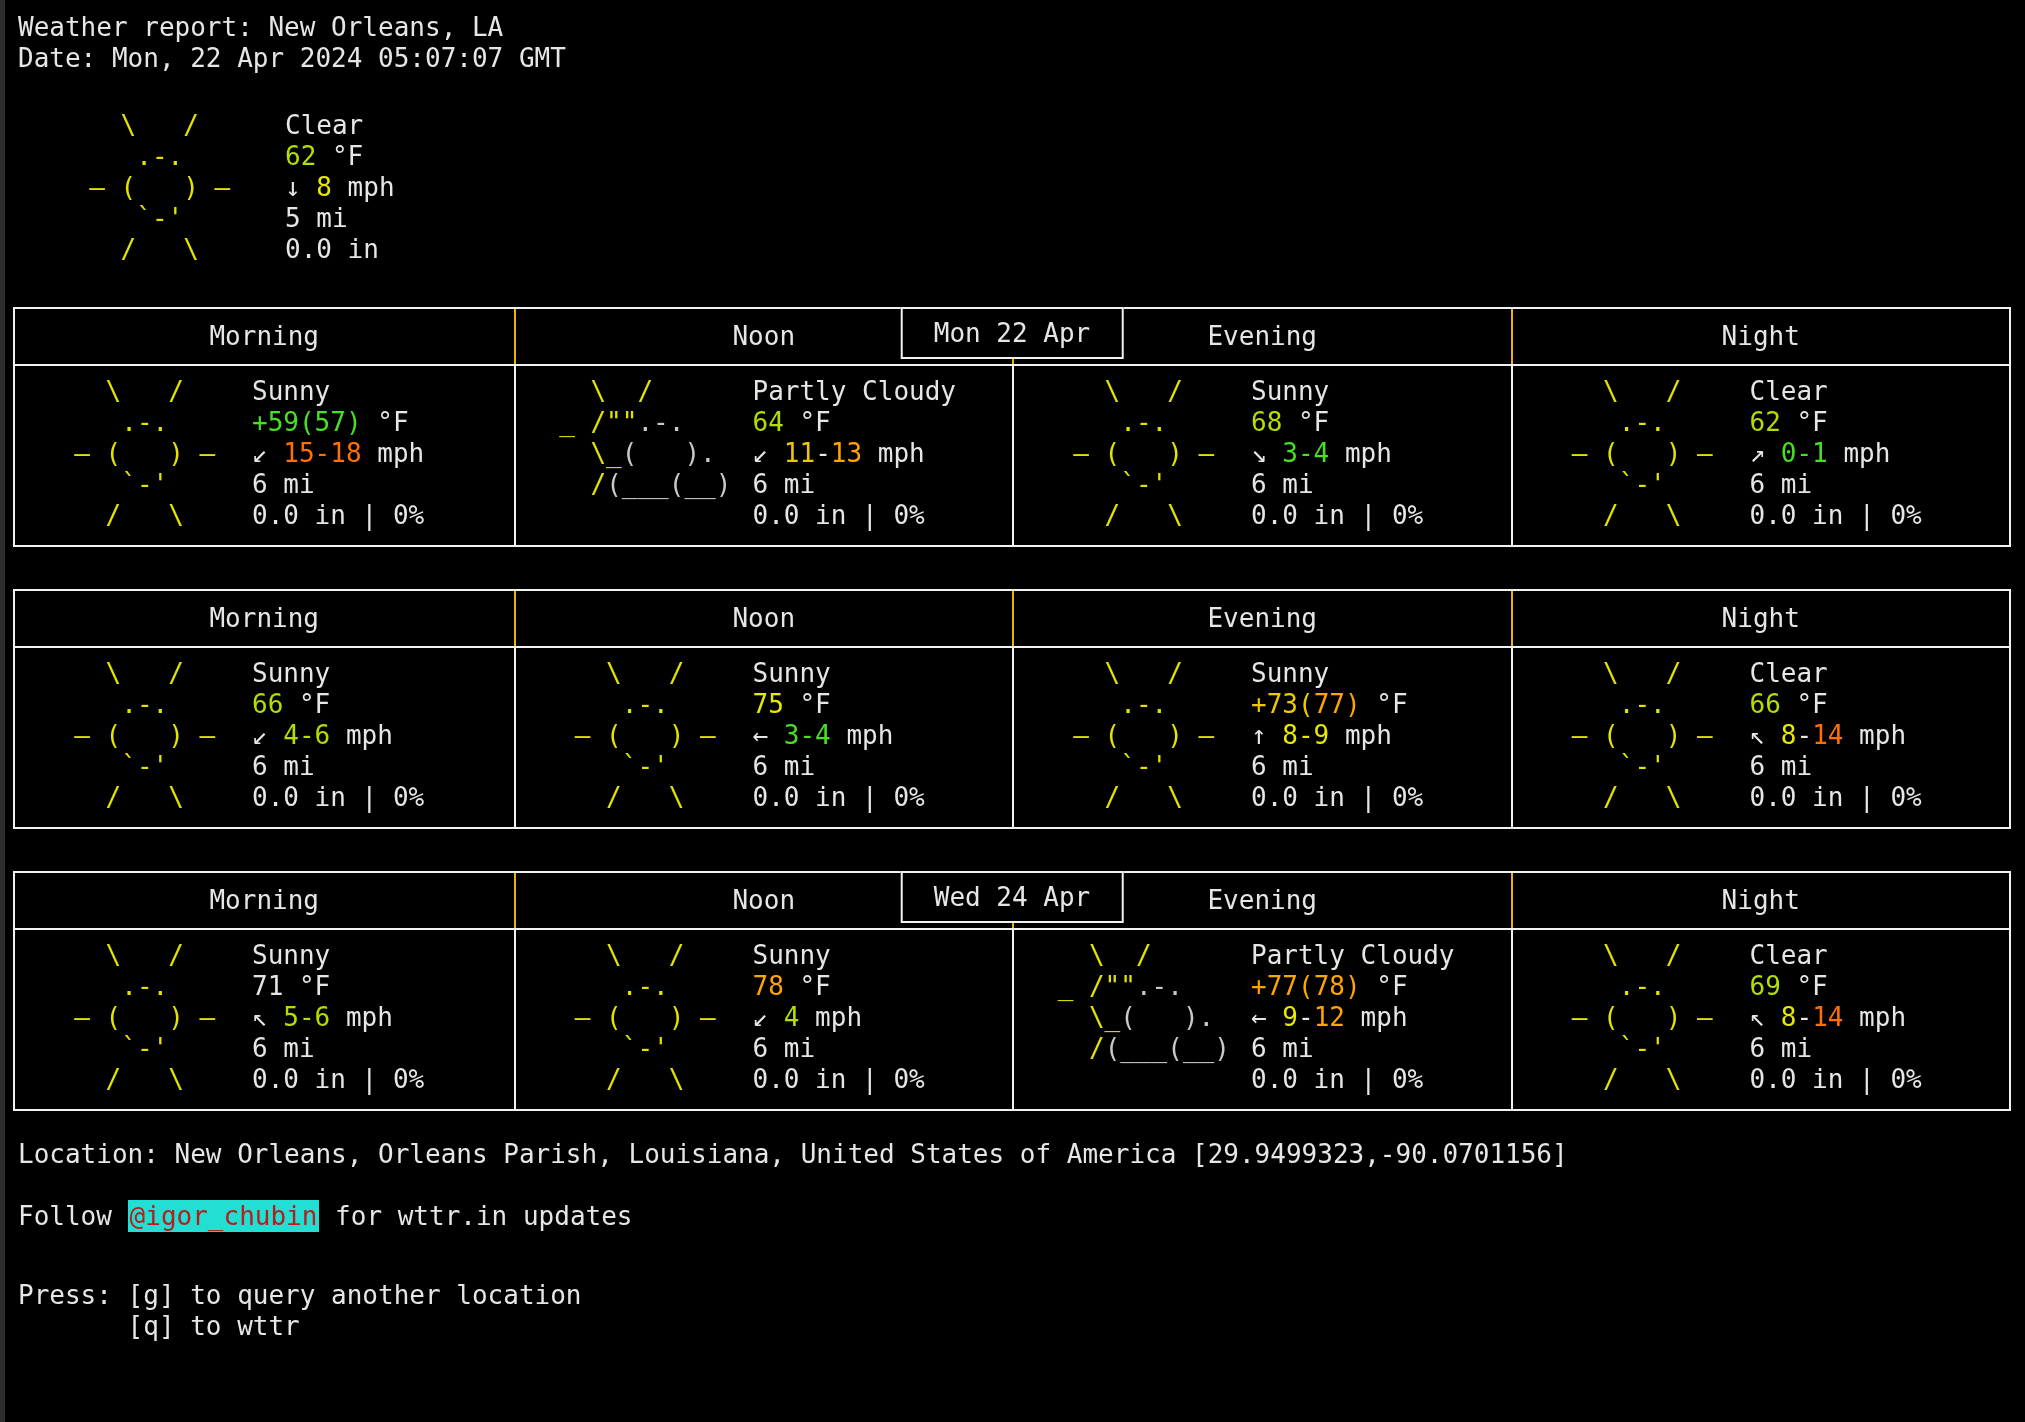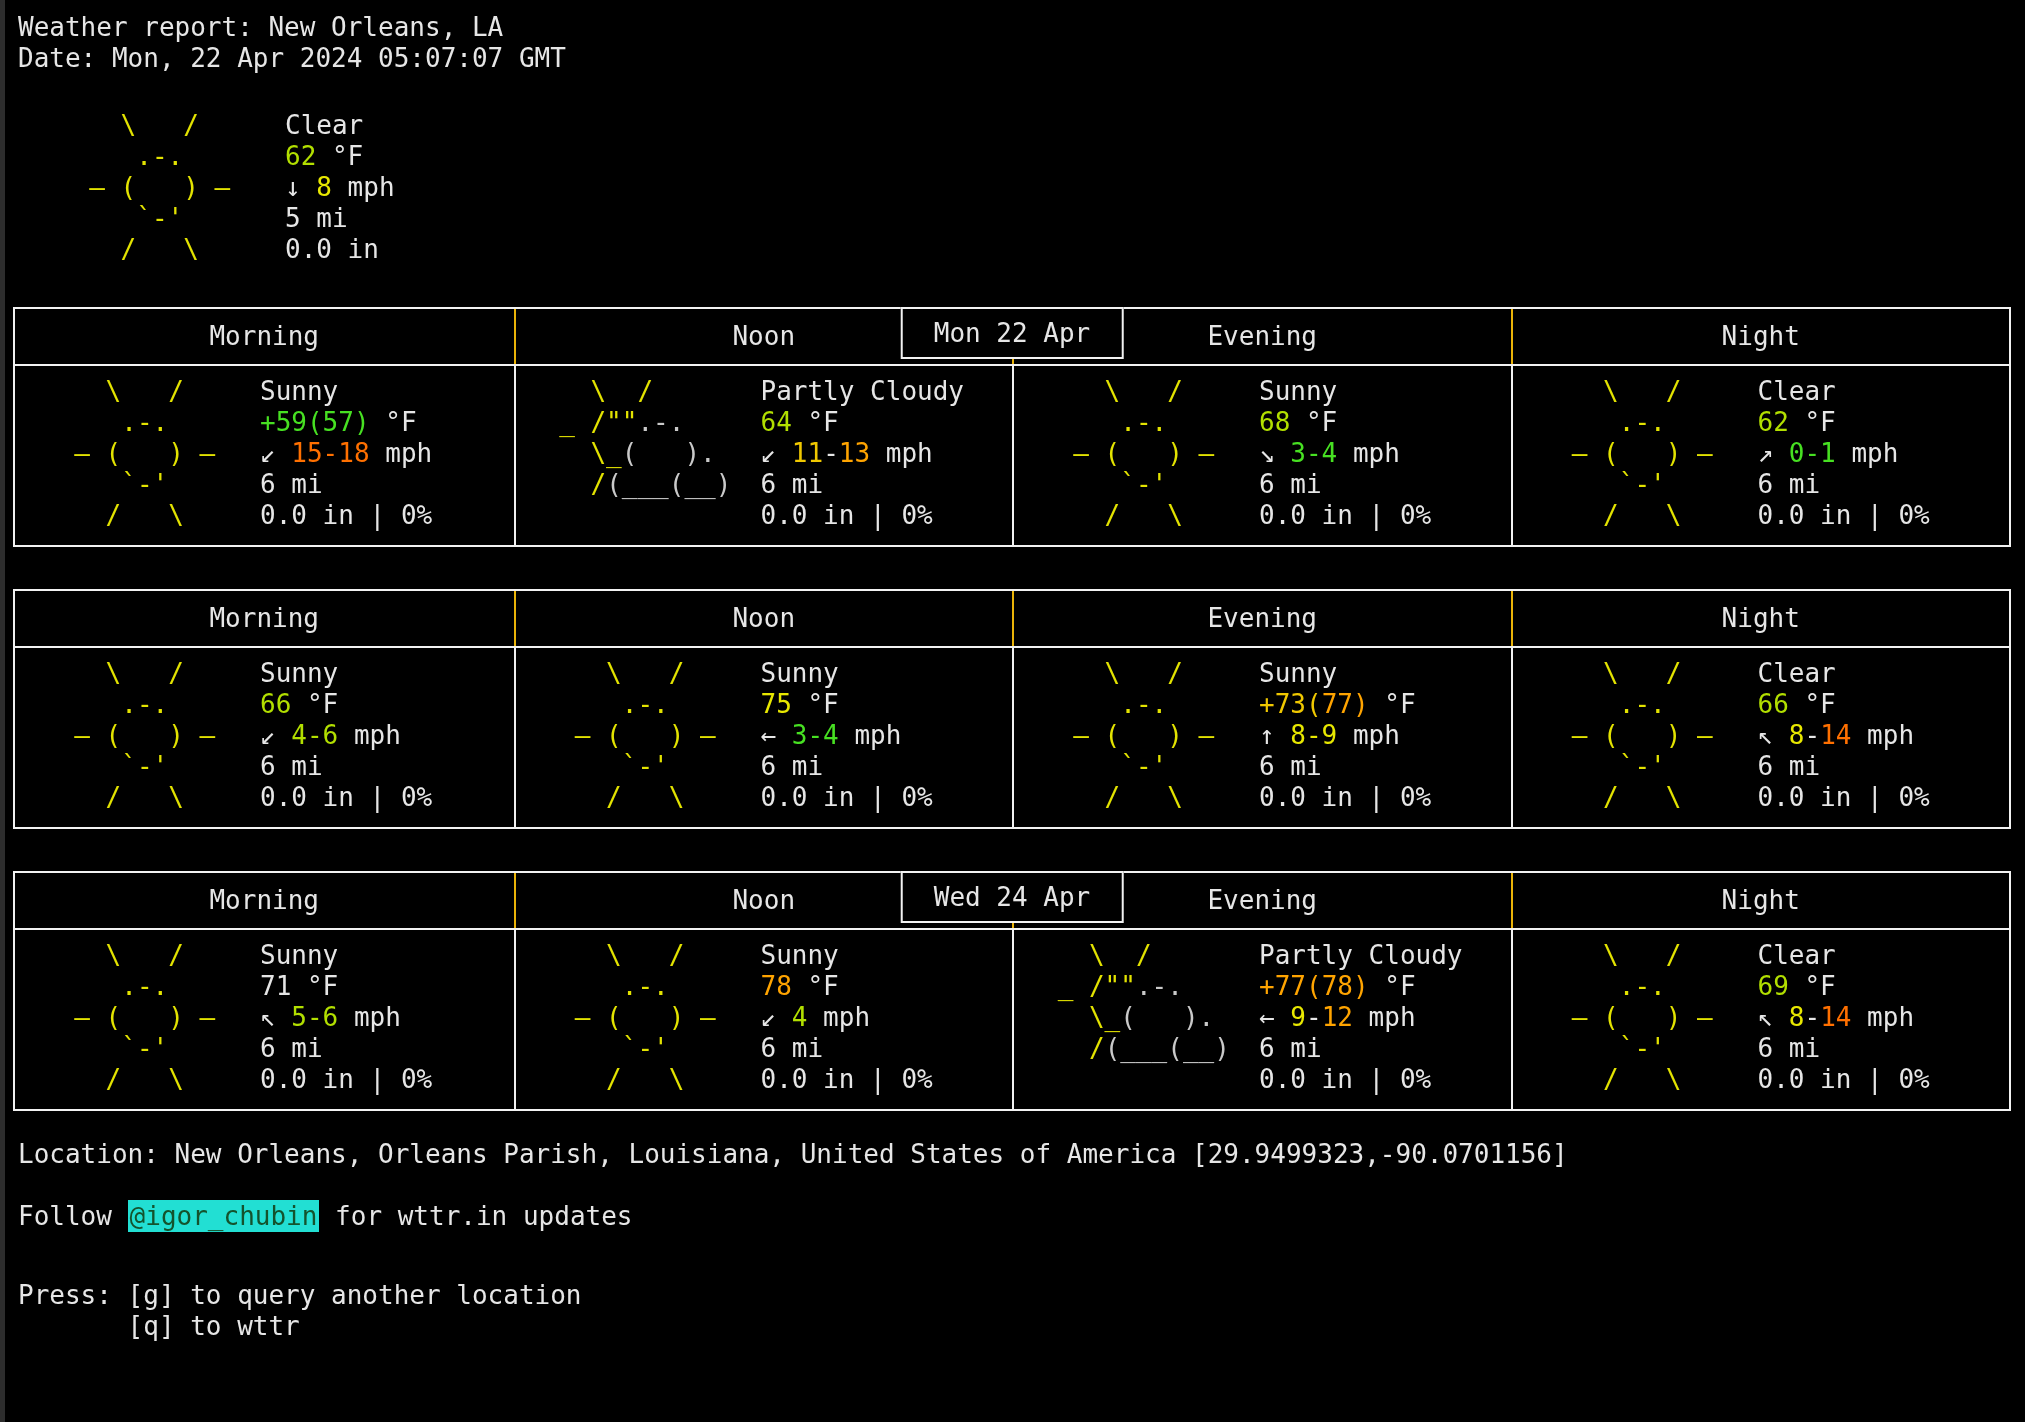--- a/index.html
+++ b/index.html
@@ -66,7 +66,7 @@
   }
   .cell:first-child { border-left: none; }
   .cell pre.art { width: 233px; padding-left: 28px; }
-  .cell .info { margin-left: 12px; }
+  .cell .info { margin-left: 4px; }
 
   .location-line { margin-top: 28px; }
   .follow-line { margin-top: 31px; }

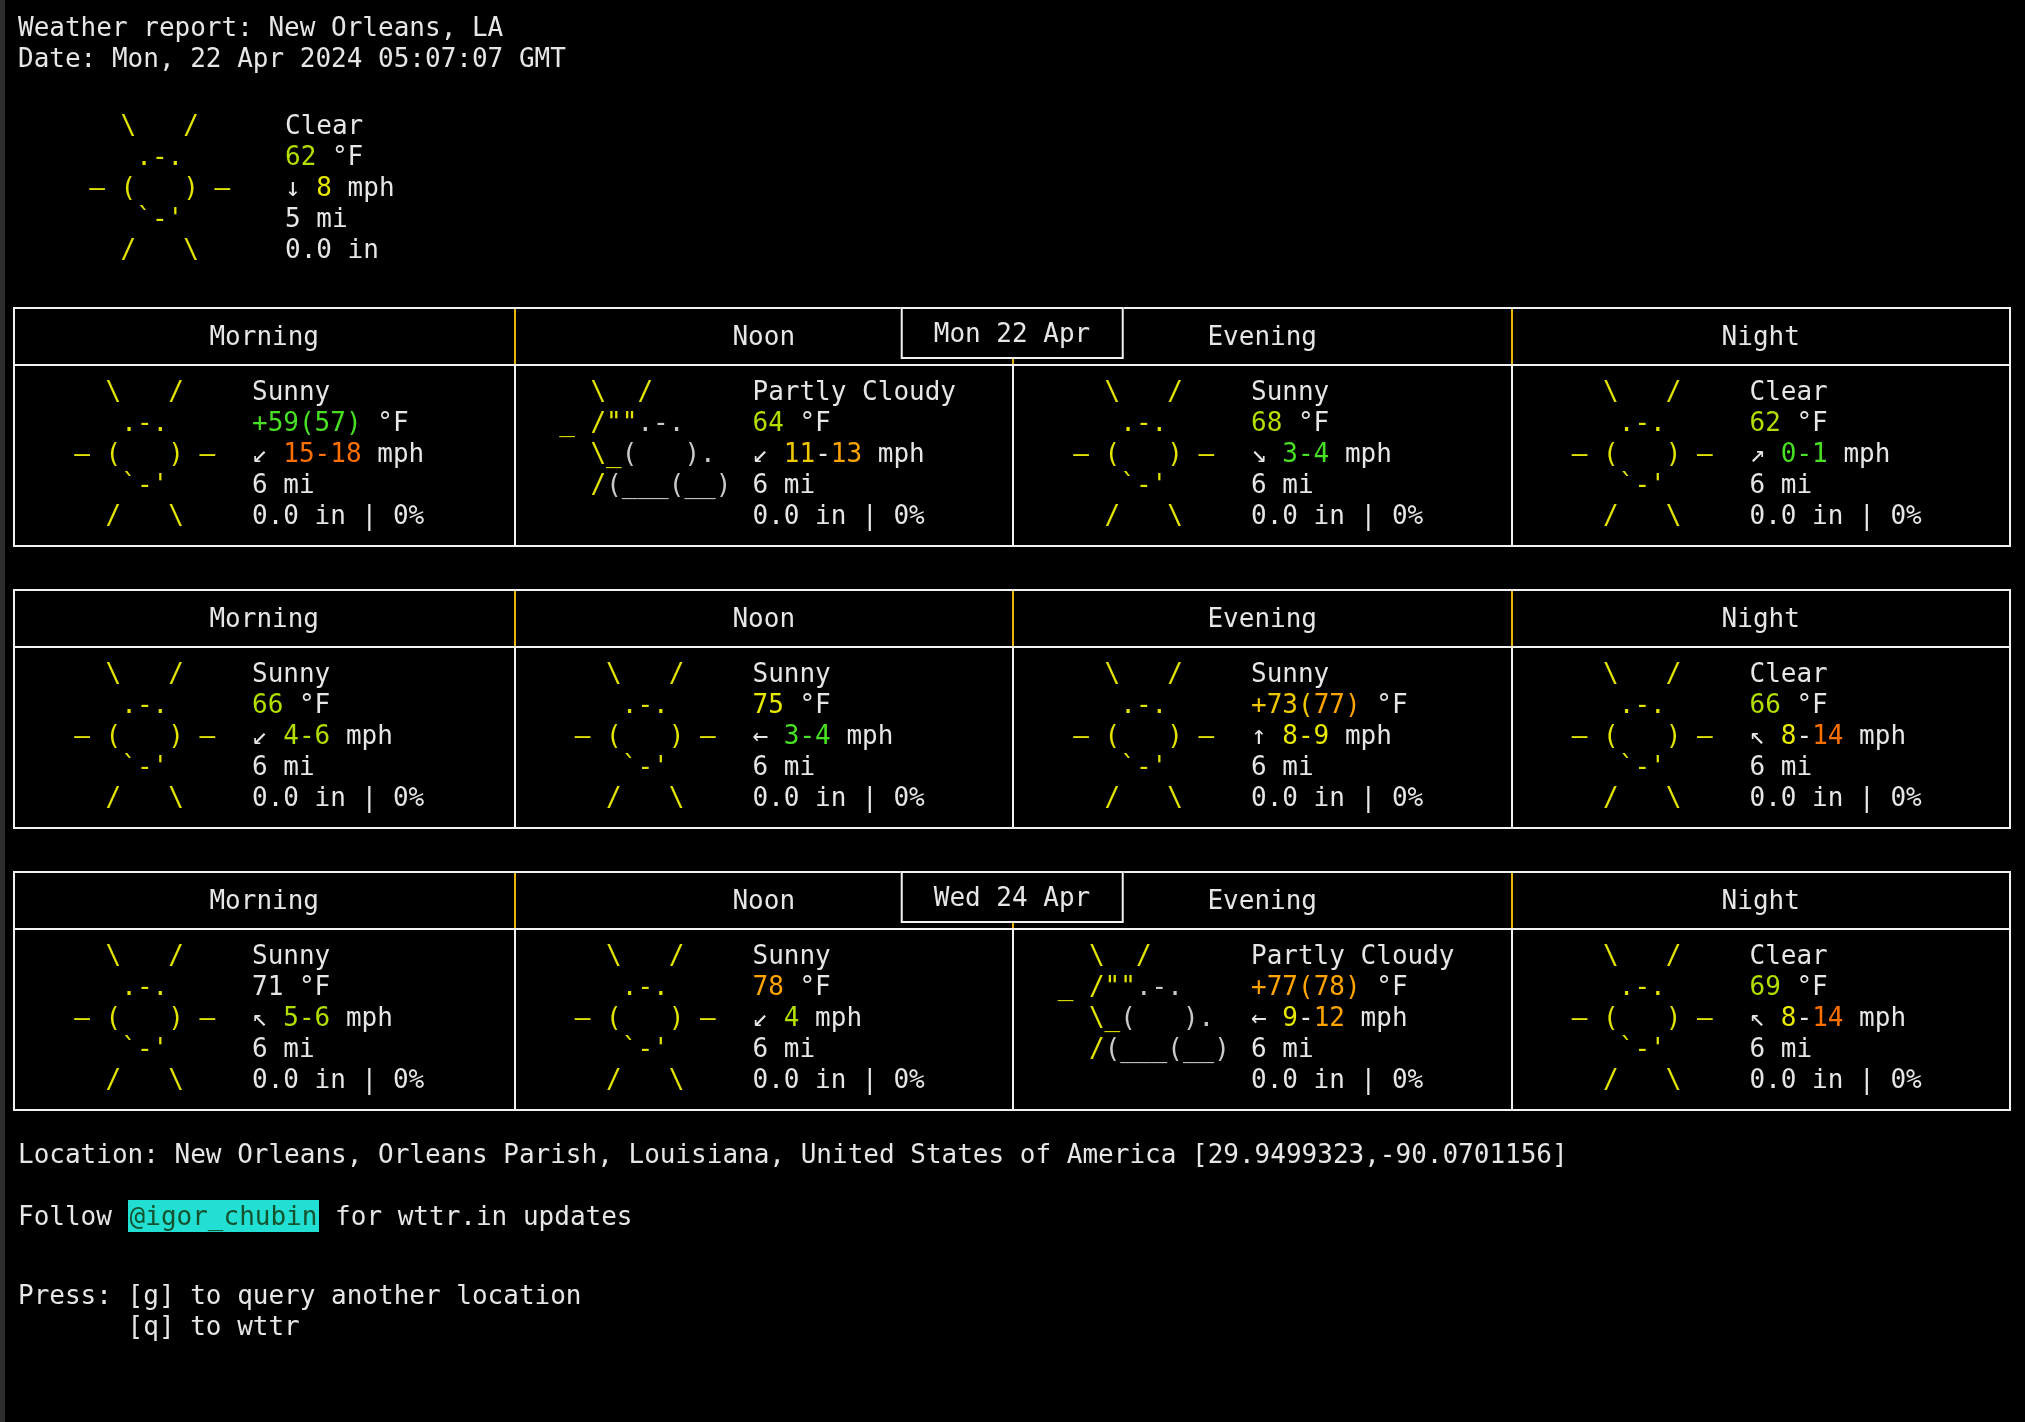--- a/index.html
+++ b/index.html
@@ -70,7 +70,7 @@
 
   .location-line { margin-top: 28px; }
   .follow-line { margin-top: 31px; }
-  .handle { background: #22dfd3; color: #14532d; padding: 1px 2px; }
+  .handle { background: #22dfd3; color: #b91c1c; padding: 1px 2px; }
   .press-line1 { margin-top: 48px; }
 </style>
 </head>

